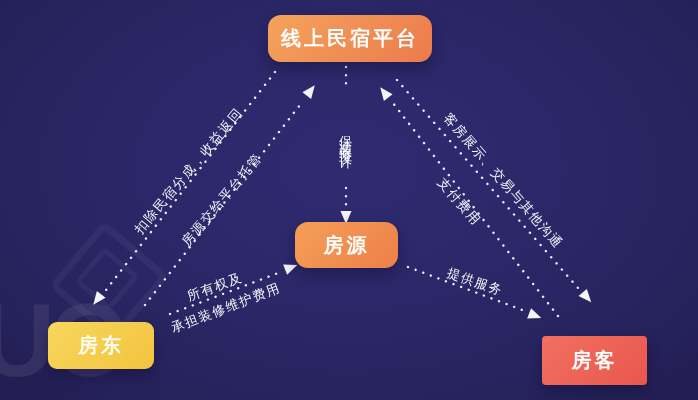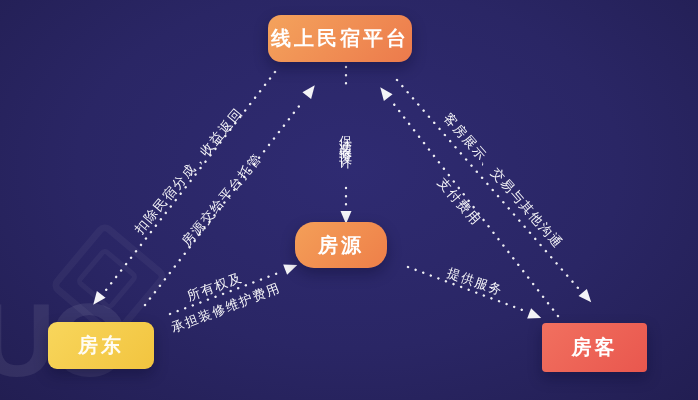--- a/index.html
+++ b/index.html
@@ -38,7 +38,7 @@
     color:#ffffff;font-weight:bold;font-size:20px;letter-spacing:3px;
     border-radius:13px;box-shadow:0 6px 14px rgba(10,8,40,0.35);
   }
-  .node.platform{left:268px;top:15px;width:144px;height:47px;
+  .node.platform{left:268px;top:15px;width:164px;height:47px;
     background:linear-gradient(135deg,#f4a35c 0%,#ec7a4c 100%);}
   .node.listing{left:295px;top:222px;width:92px;height:46px;
     background:linear-gradient(135deg,#f49f58 0%,#ee7f49 100%);border-radius:19px;}

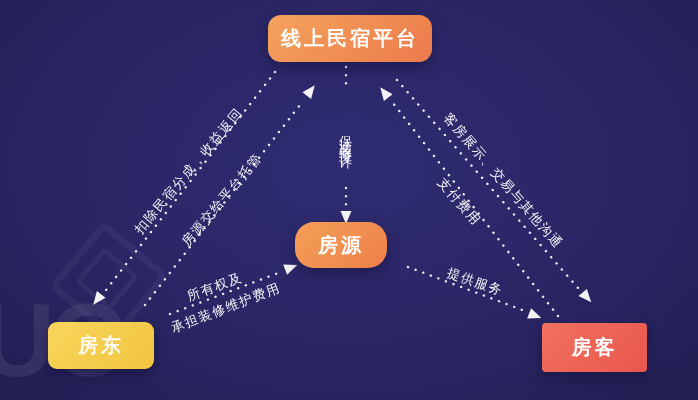--- a/index.html
+++ b/index.html
@@ -40,8 +40,8 @@
   }
   .node.platform{left:268px;top:15px;width:164px;height:47px;
     background:linear-gradient(135deg,#f4a35c 0%,#ec7a4c 100%);}
-  .node.listing{left:295px;top:222px;width:92px;height:46px;
-    background:linear-gradient(135deg,#f49f58 0%,#ee7f49 100%);border-radius:19px;}
+  .node.listing{left:295px;top:222px;width:103px;height:46px;
+    background:linear-gradient(135deg,#f49f58 0%,#ee7f49 100%);border-radius:13px;}
   .node.landlord{left:48px;top:322px;width:106px;height:47px;
     background:linear-gradient(135deg,#f8d65c 0%,#f2c43f 100%);border-radius:9px;
     color:rgba(255,255,255,0.93);}

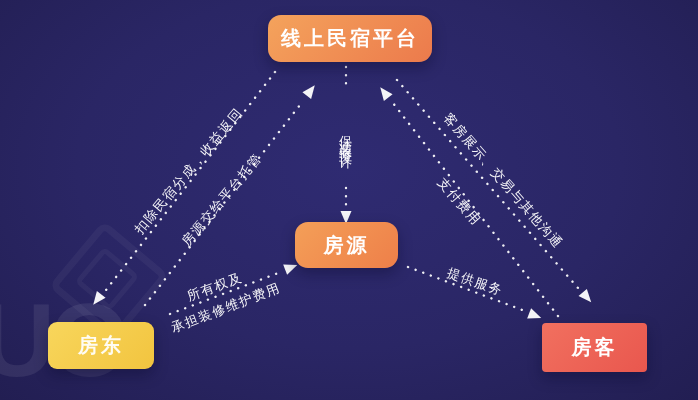--- a/index.html
+++ b/index.html
@@ -45,7 +45,7 @@
   .node.landlord{left:48px;top:322px;width:106px;height:47px;
     background:linear-gradient(135deg,#f8d65c 0%,#f2c43f 100%);border-radius:9px;
     color:rgba(255,255,255,0.93);}
-  .node.tenant{left:542px;top:323px;width:105px;height:49px;
+  .node.tenant{left:542px;top:336px;width:105px;height:49px;
     background:linear-gradient(135deg,#f1705f 0%,#e9574e 100%);border-radius:4px;}
   
   .edge-label{

